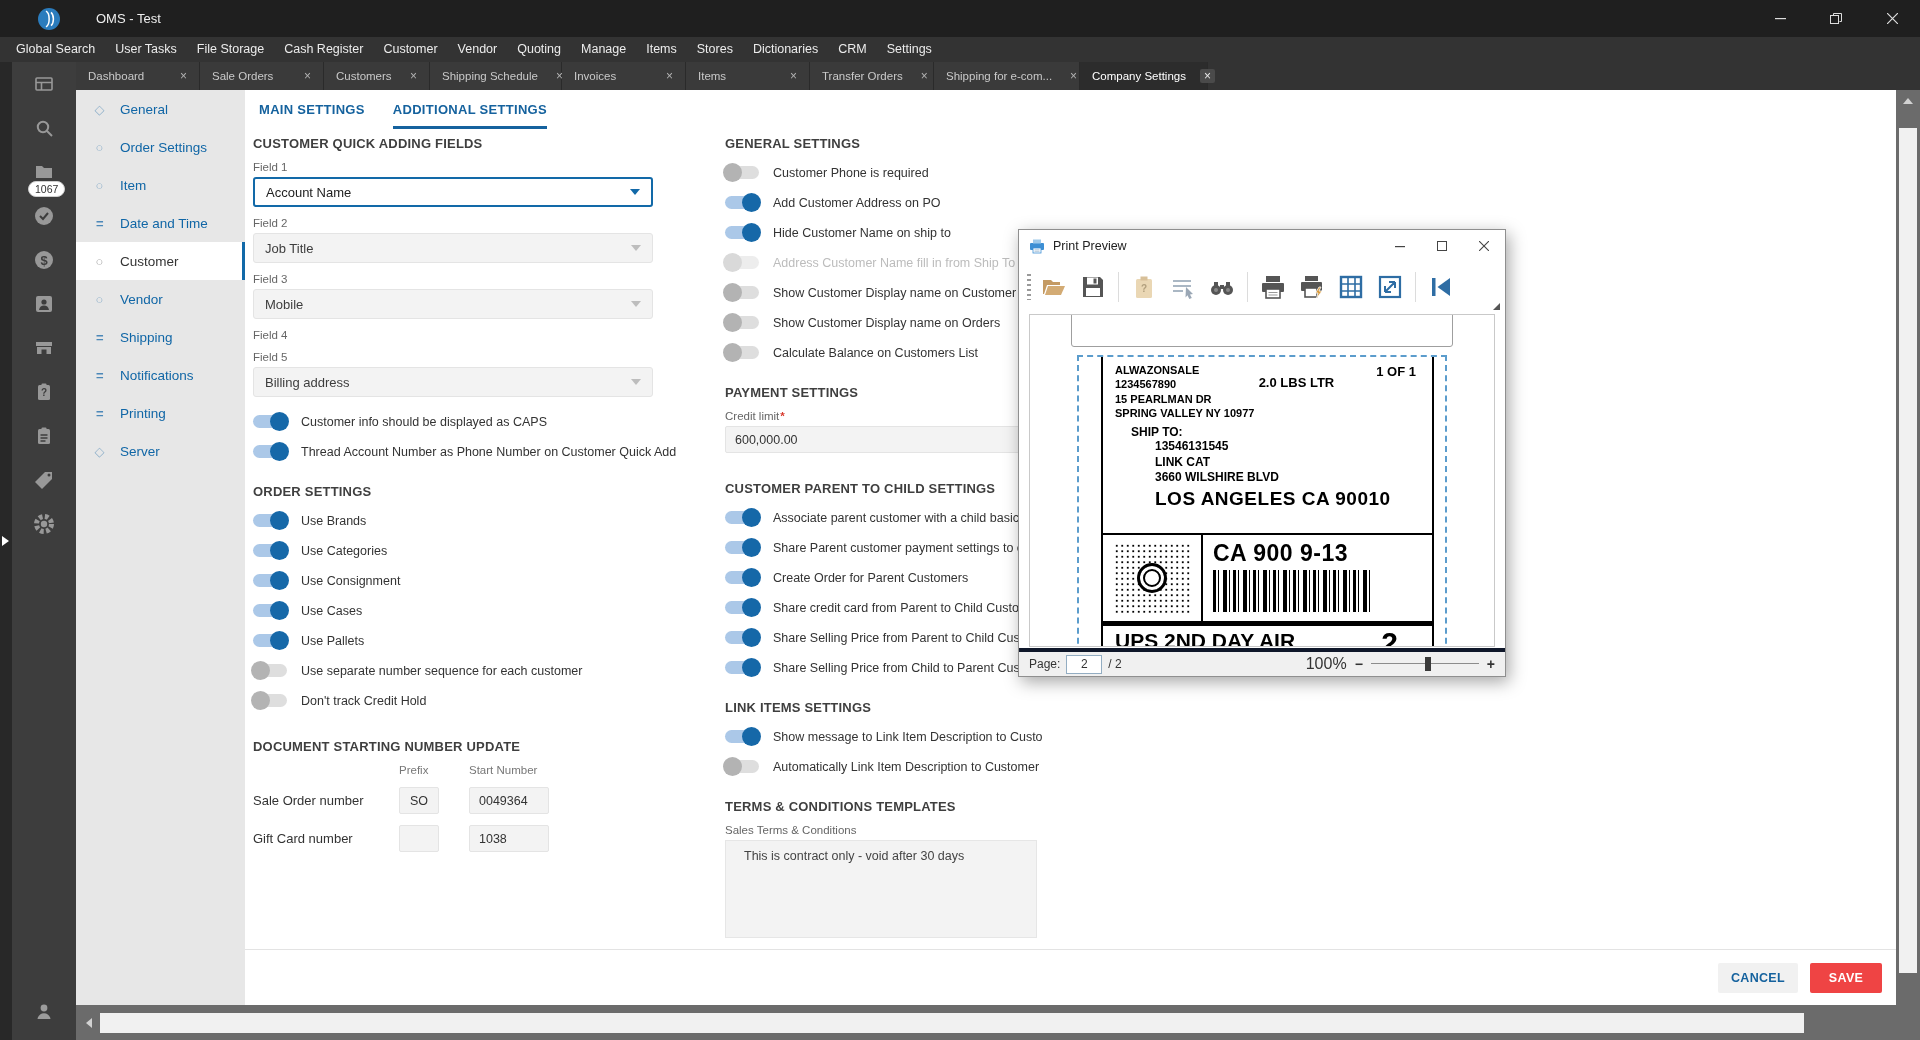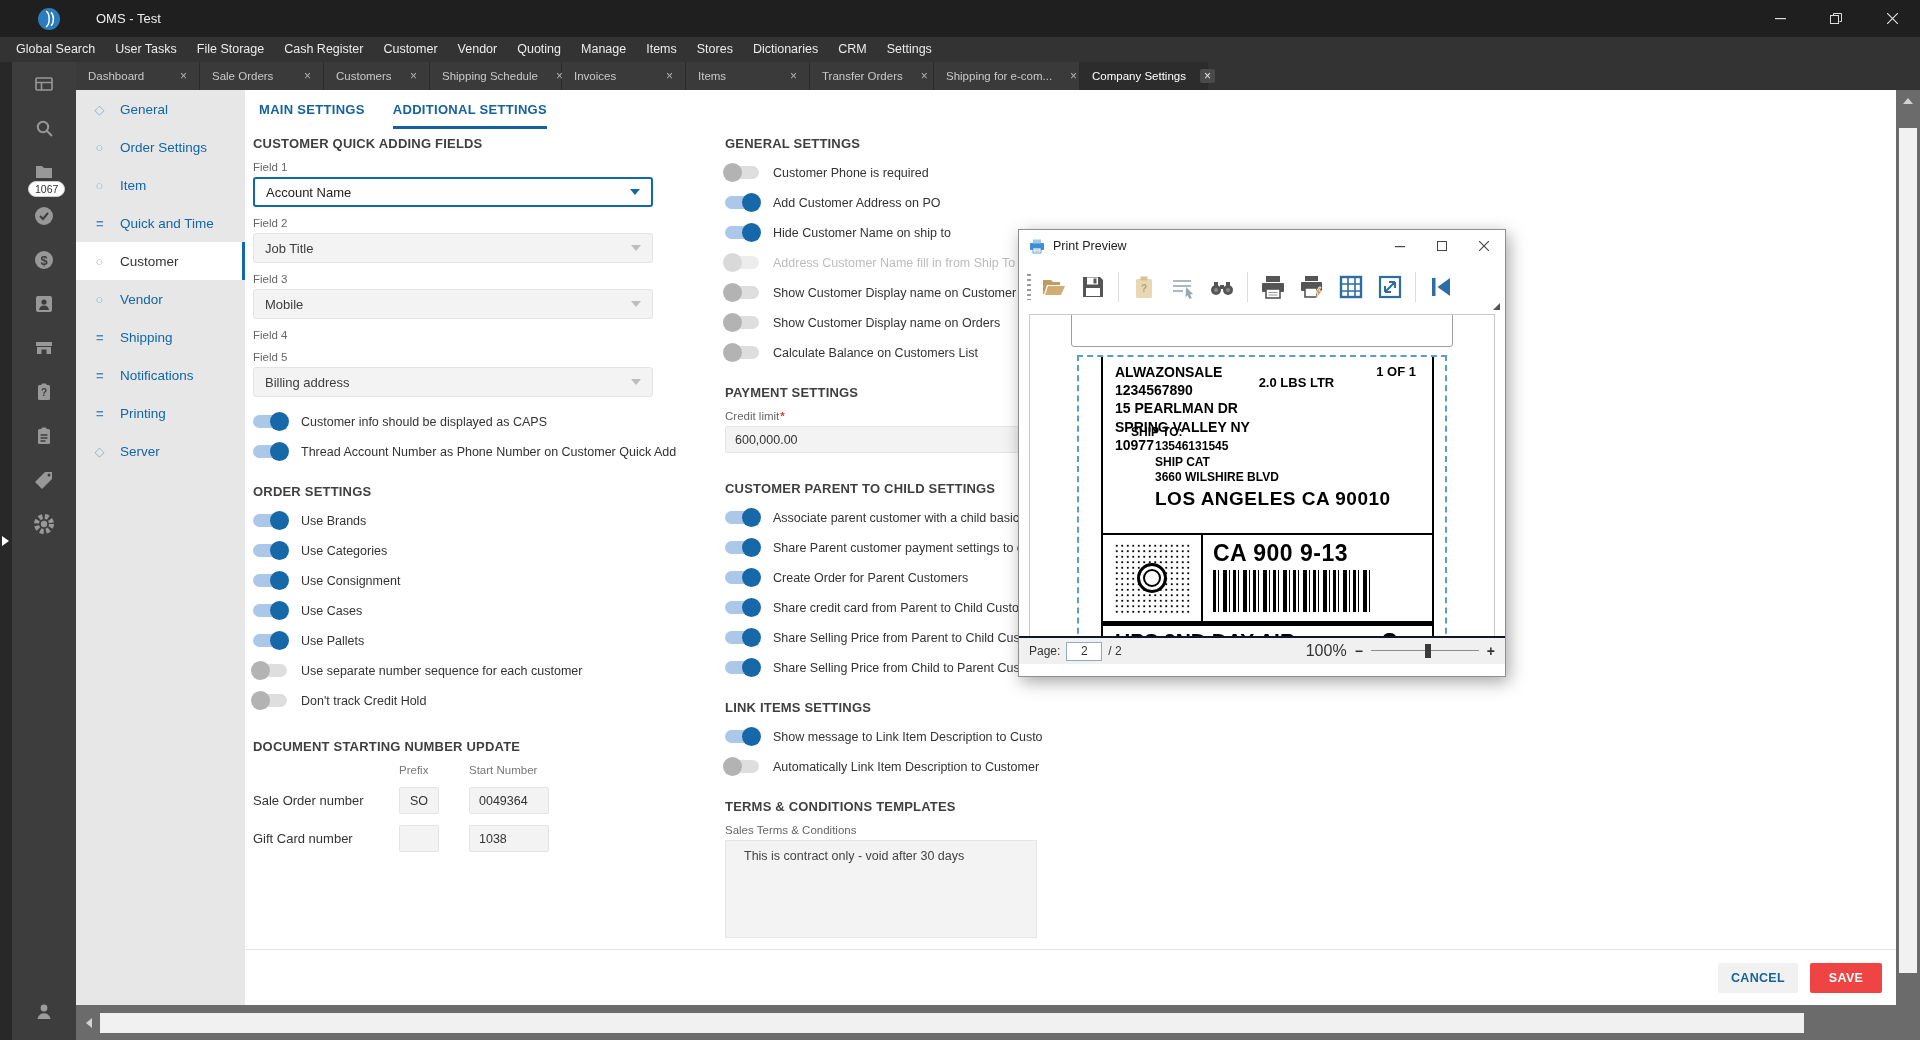--- a/index.html
+++ b/index.html
@@ -347,7 +347,7 @@
   </div>
   <div class="nav-item">
     <span class="nav-ic eq">=</span>
-    <span>Quick and Time</span>
+    <span>Date and Time</span>
   </div>
   <div class="nav-item selected">
     <span class="nav-ic">○</span>

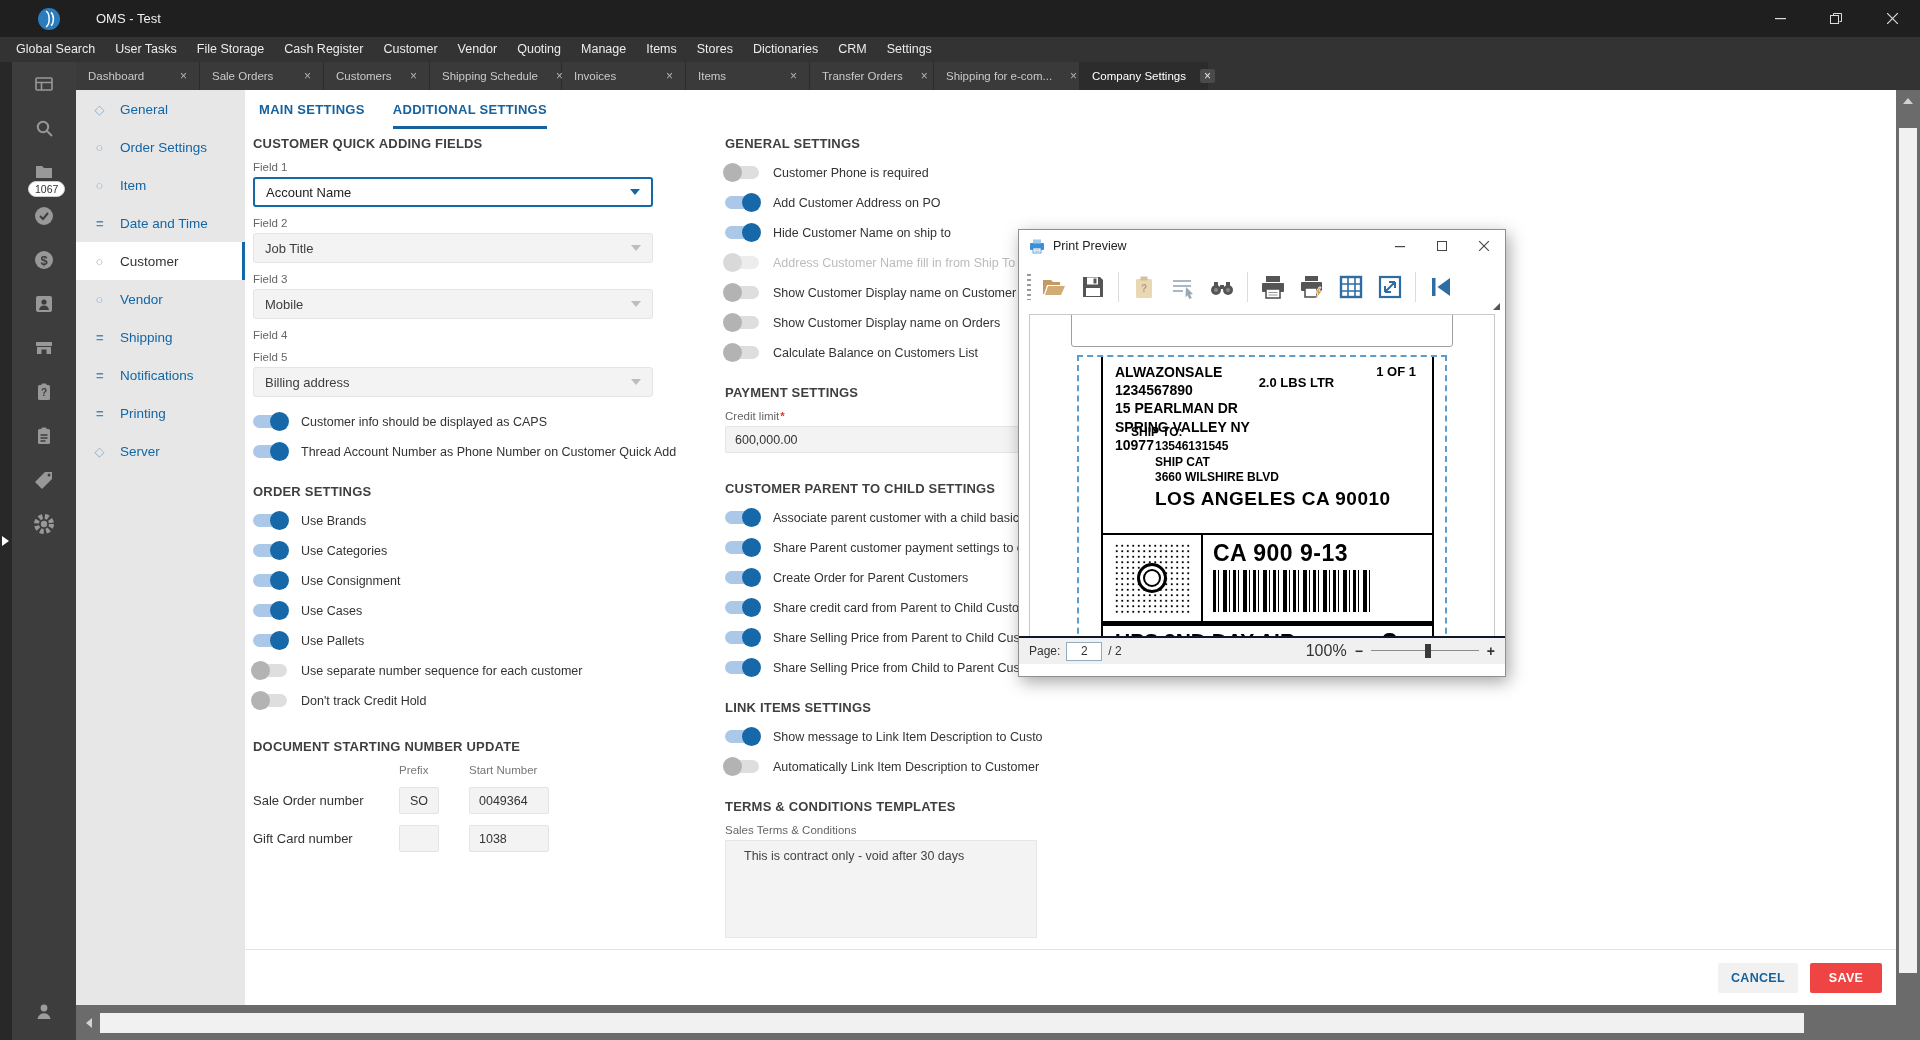--- a/index.html
+++ b/index.html
@@ -135,7 +135,7 @@
   .lbl-inner{position:absolute;left:22px;right:11px;top:0;bottom:0;
     border-left:2.5px solid #000;border-right:2.5px solid #000;color:#000;}
   .lbl-top{display:flex;padding:6px 8px 0 12px;height:56px;}
-  .from{font-size:14px;font-weight:700;line-height:1.3;flex:1;}
+  .from{font-size:11px;font-weight:700;line-height:1.3;flex:1;}
   .wt{font-size:13px;font-weight:700;margin-top:12px;}
   .count{font-size:13px;font-weight:800;margin-left:42px;margin-right:8px;margin-top:1px;}
   .shipto{padding:12px 8px 0 4px;height:120px;margin-left:24px;}

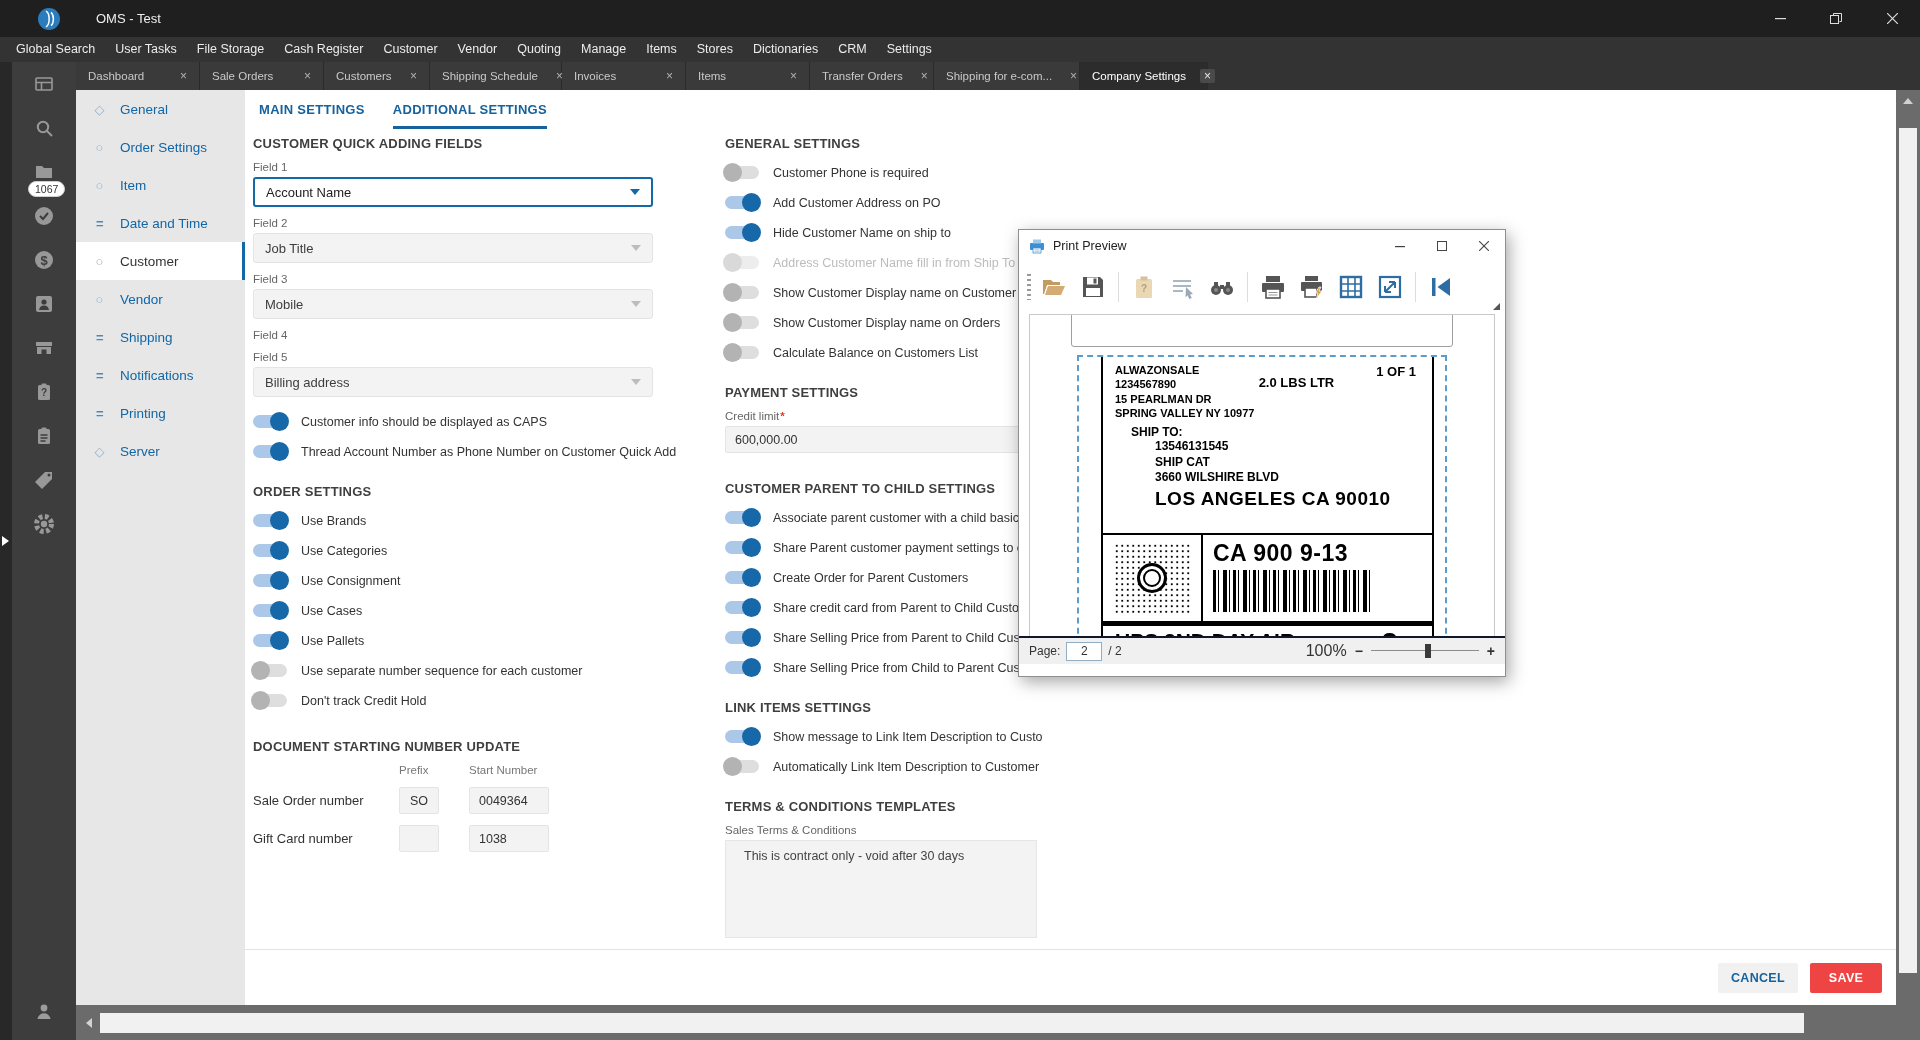--- a/index.html
+++ b/index.html
@@ -734,7 +734,7 @@
         <div class="shipto">
           <div class="st-h">SHIP TO:</div>
           <div class="st-line">13546131545</div>
-          <div class="st-line">SHIP CAT</div>
+          <div class="st-line">LINK CAT</div>
           <div class="st-line">3660 WILSHIRE BLVD</div>
           <div class="st-city">LOS ANGELES  CA  90010</div>
         </div>

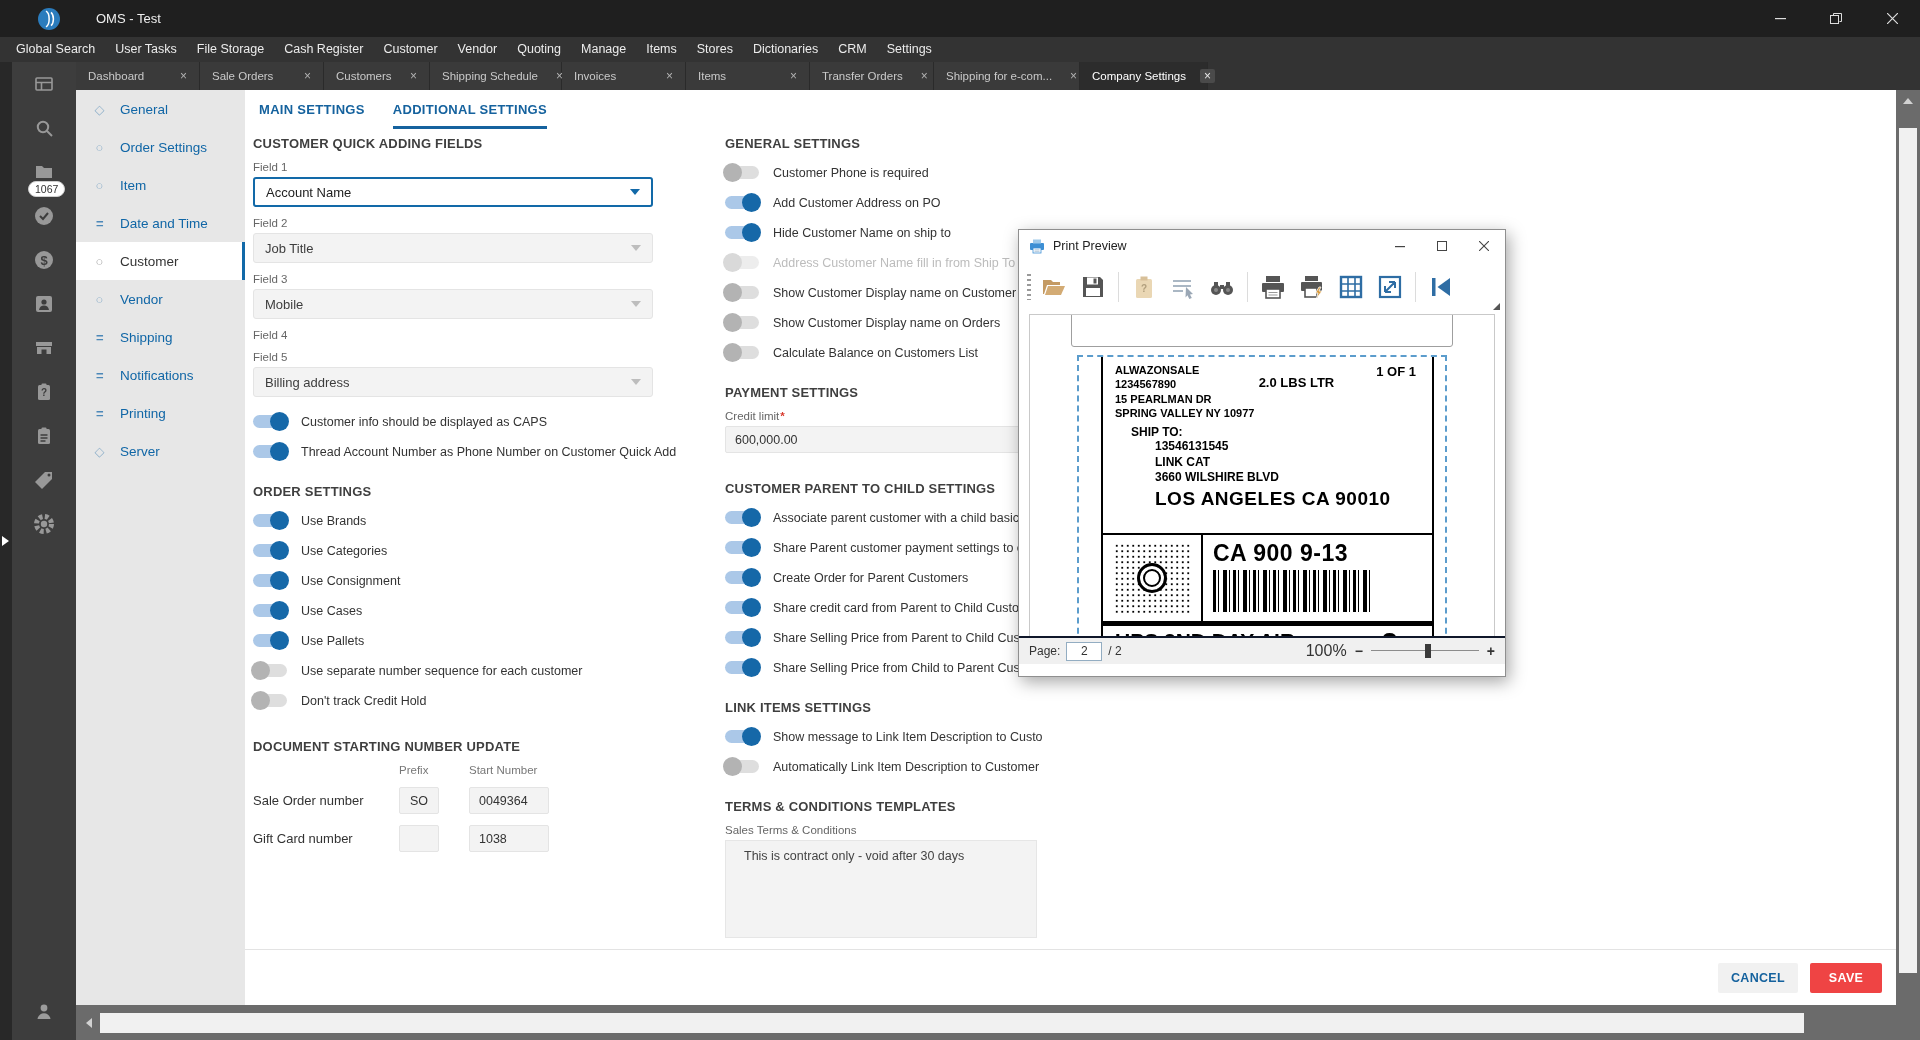--- a/index.html
+++ b/index.html
@@ -156,8 +156,8 @@
   .svc{border-top:5px solid #000;display:flex;justify-content:space-between;padding:3px 34px 0 12px;}
   .svc-name{font-size:21px;font-weight:800;white-space:nowrap;}
   .svc-num{font-size:30px;font-weight:800;line-height:.9;}
-  .dlg-footer{position:absolute;left:0;right:0;bottom:12px;height:28px;background:#f0f0f0;
-    border-top:2px solid #0f172a;display:flex;align-items:center;padding:0 10px;font-size:12px;color:#333;}
+  .dlg-footer{position:absolute;left:0;right:0;bottom:0;height:28px;background:#f0f0f0;
+    border-top:4px solid #0f172a;display:flex;align-items:center;padding:0 10px;font-size:12px;color:#333;}
   .page-inp{width:36px;height:19px;border:1px solid #93adc2;background:#fff;display:flex;
     align-items:center;justify-content:center;margin:0 6px;font-size:12px;}
   .zoom-area{margin-left:auto;display:flex;align-items:center;gap:8px;}

